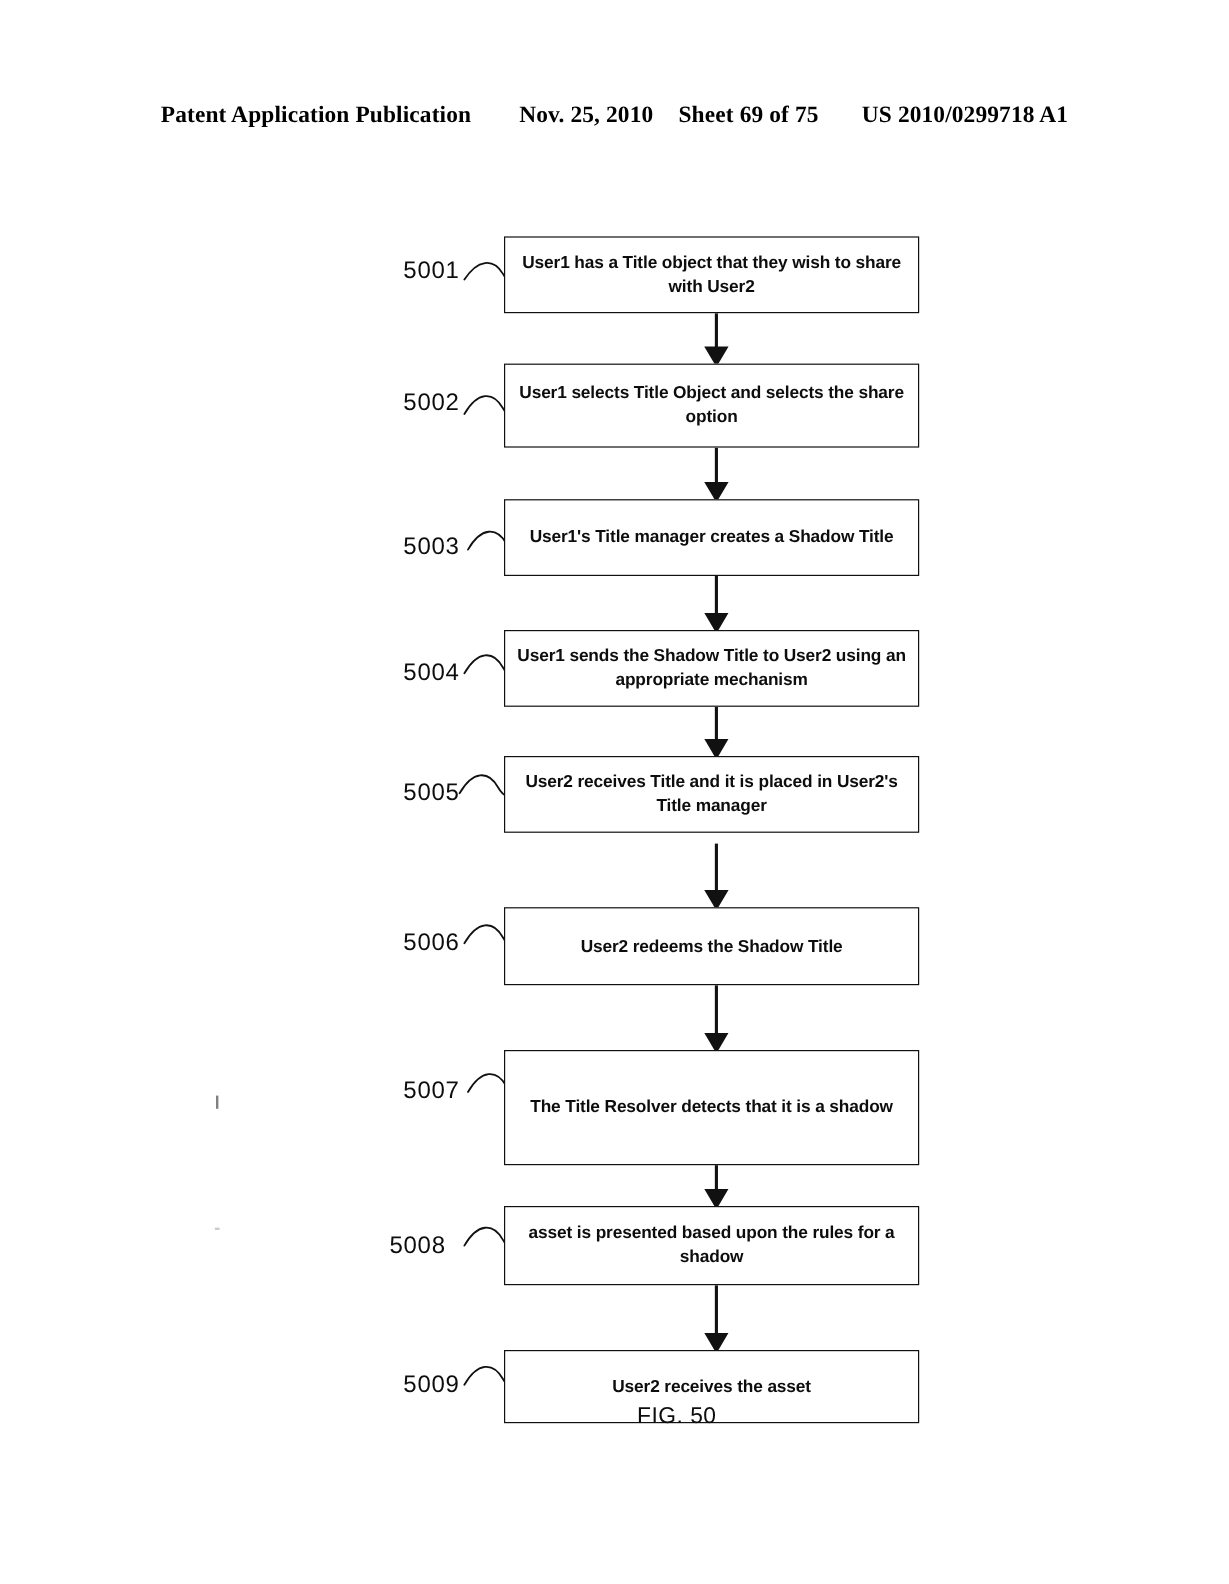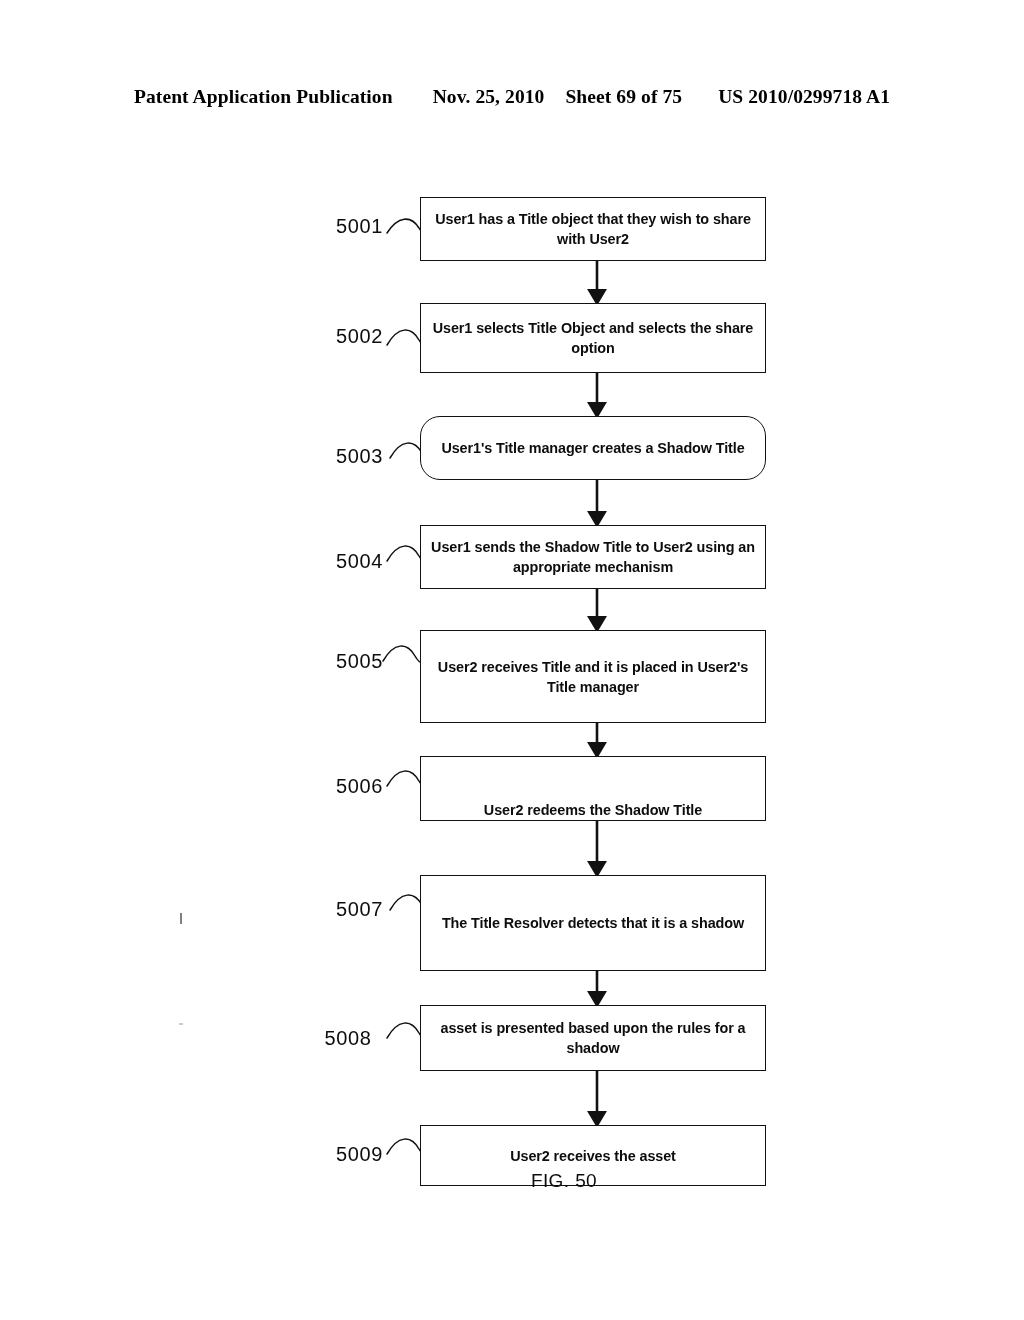--- a/index.html
+++ b/index.html
@@ -69,7 +69,7 @@
   
   #node-5001 { top: 177px;  height: 64px; }
   #node-5002 { top: 283px;  height: 70px; }
-  #node-5003 { top: 396px;  height: 64px; border-radius: 20px; }
+  #node-5003 { top: 396px;  height: 64px; }
   #node-5004 { top: 505px;  height: 64px; }
   #node-5005 { top: 610px;  height: 93px; justify-content: flex-end; }
   #node-5006 { top: 736px;  height: 65px; align-items: flex-end; }

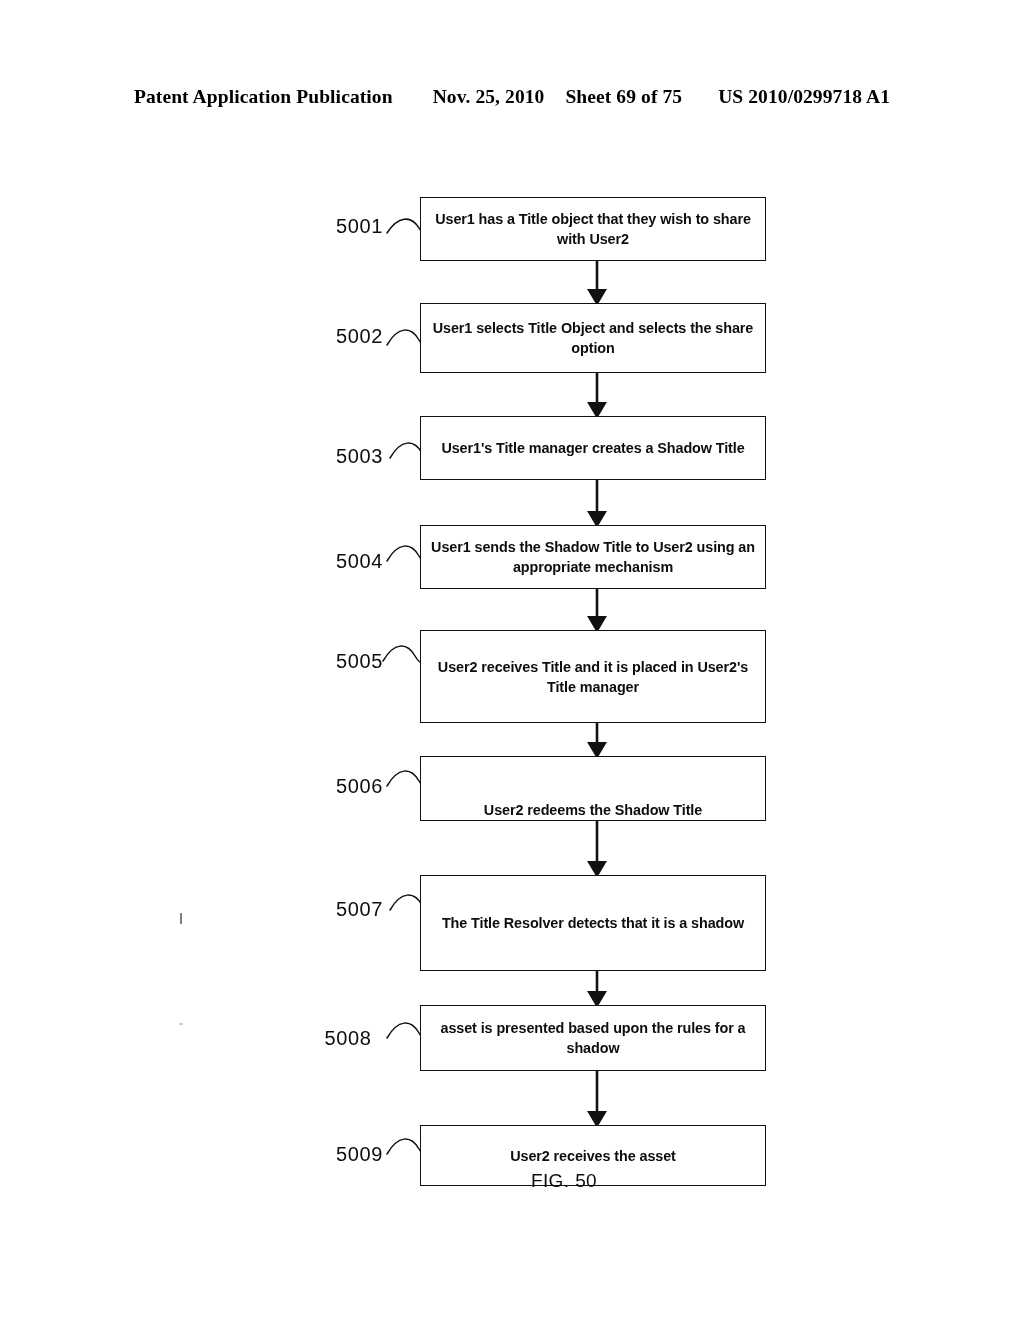--- a/index.html
+++ b/index.html
@@ -71,7 +71,7 @@
   #node-5002 { top: 283px;  height: 70px; }
   #node-5003 { top: 396px;  height: 64px; }
   #node-5004 { top: 505px;  height: 64px; }
-  #node-5005 { top: 610px;  height: 93px; justify-content: flex-end; }
+  #node-5005 { top: 610px;  height: 64px; justify-content: flex-end; }
   #node-5006 { top: 736px;  height: 65px; align-items: flex-end; }
   #node-5007 { top: 855px;  height: 96px; }
   #node-5008 { top: 985px;  height: 66px; }

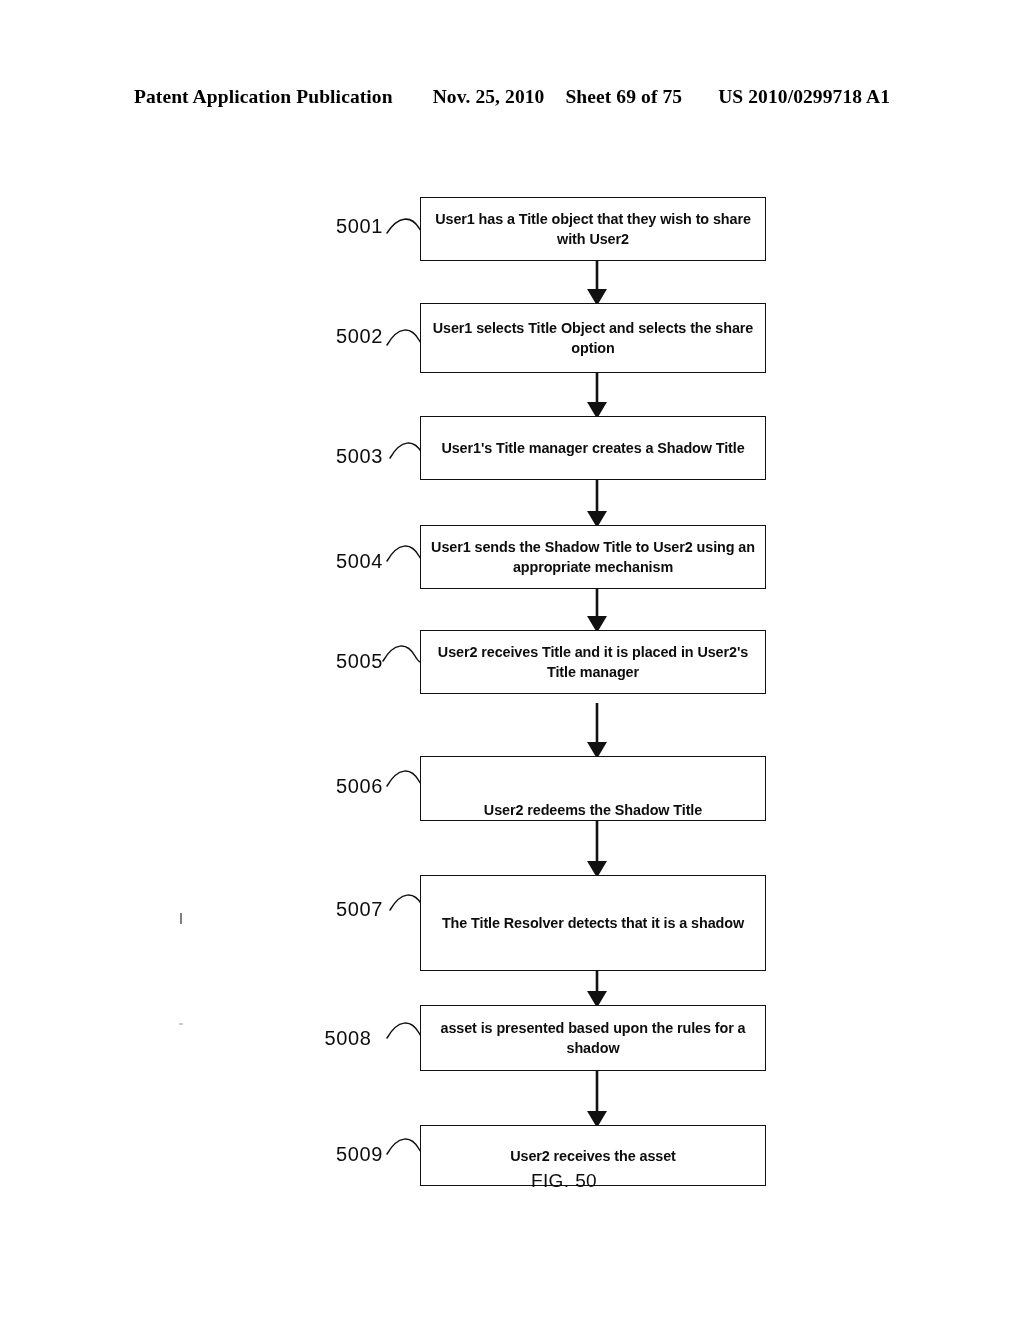--- a/index.html
+++ b/index.html
@@ -72,7 +72,7 @@
   #node-5003 { top: 396px;  height: 64px; }
   #node-5004 { top: 505px;  height: 64px; }
   #node-5005 { top: 610px;  height: 64px; justify-content: flex-end; }
-  #node-5006 { top: 736px;  height: 65px; align-items: flex-end; }
+  #node-5006 { top: 736px;  height: 65px; }
   #node-5007 { top: 855px;  height: 96px; }
   #node-5008 { top: 985px;  height: 66px; }
   #node-5009 { top: 1105px; height: 61px; }

